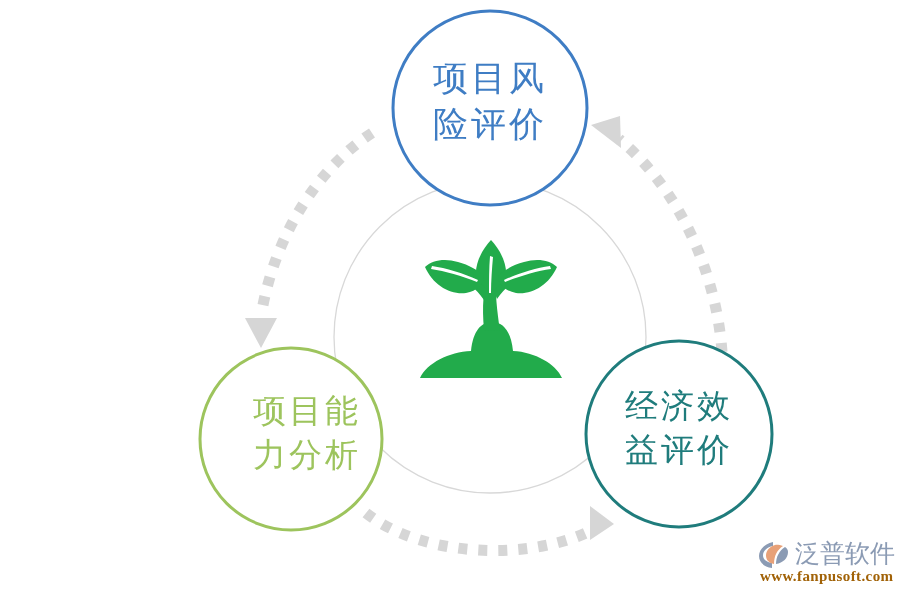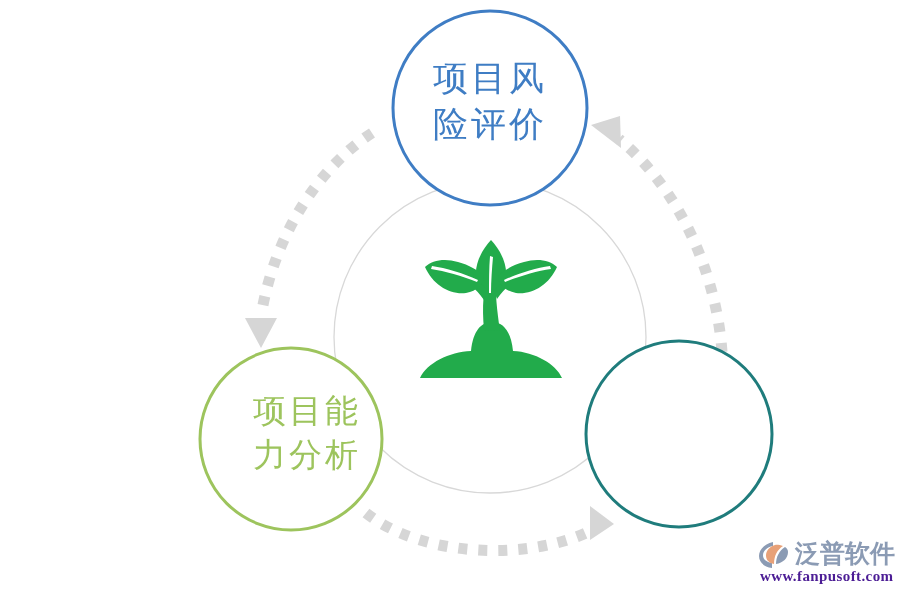--- a/index.html
+++ b/index.html
@@ -166,6 +166,8 @@
   <div class="node-label" id="label-left" style="color: rgb(157, 196, 93); margin-left: 16px;">项目能
 力分析</div>
 
+  <div class="node-label" id="label-right" style="color: rgb(31, 124, 124);">经济效
+益评价</div>
 
   <div id="logo">
     <svg id="logo-mark" viewBox="0 0 34 28">

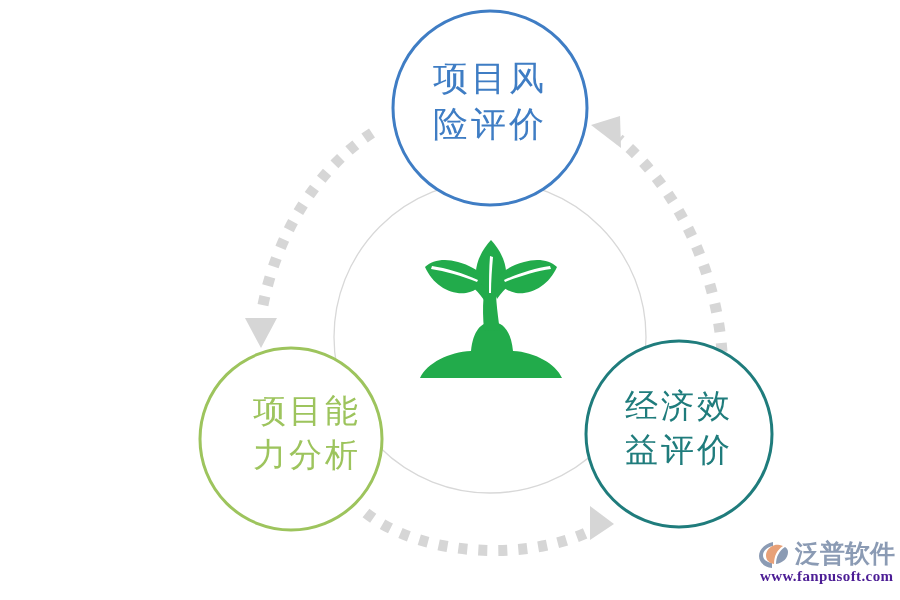--- a/index.html
+++ b/index.html
@@ -78,7 +78,7 @@
     top: 1px;
     font-family: "Liberation Sans", sans-serif;
     font-size: 25px;
-    font-weight: 700;
+    font-weight: 400;
     color: #8b9bb4;
     letter-spacing: 0px;
     line-height: 30px;

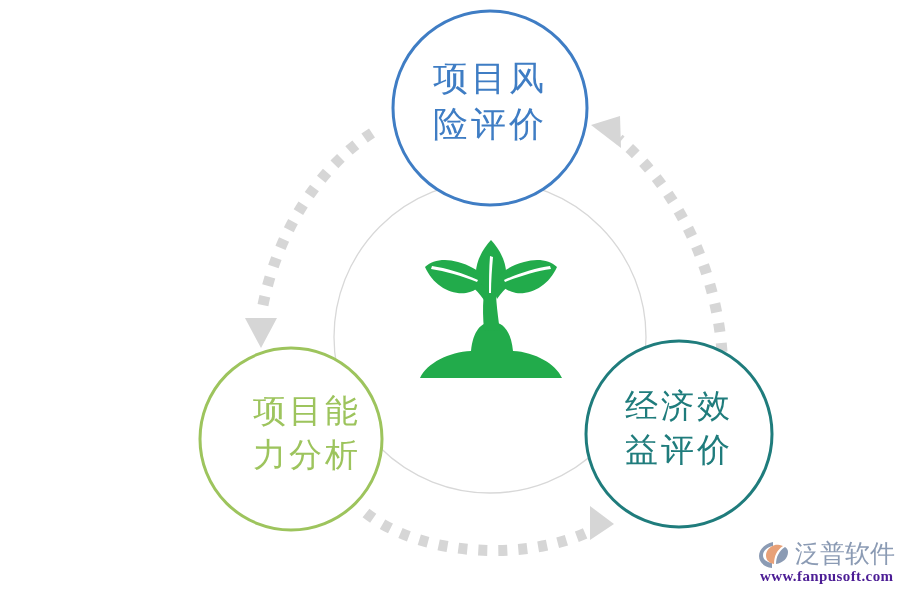--- a/index.html
+++ b/index.html
@@ -179,7 +179,7 @@
                C 29 9, 28 7, 26 6 Z" fill="#8b9bb4"></path>
     </svg>
     <div id="logo-text" style="color: rgb(139, 155, 180);">泛普软件</div>
-    <div id="logo-url" style="color: #4c1d95;">www.fanpusoft.com</div>
+    <div id="logo-url" style="color: #a16207;">www.fanpusoft.com</div>
   </div>
 
 </div>

